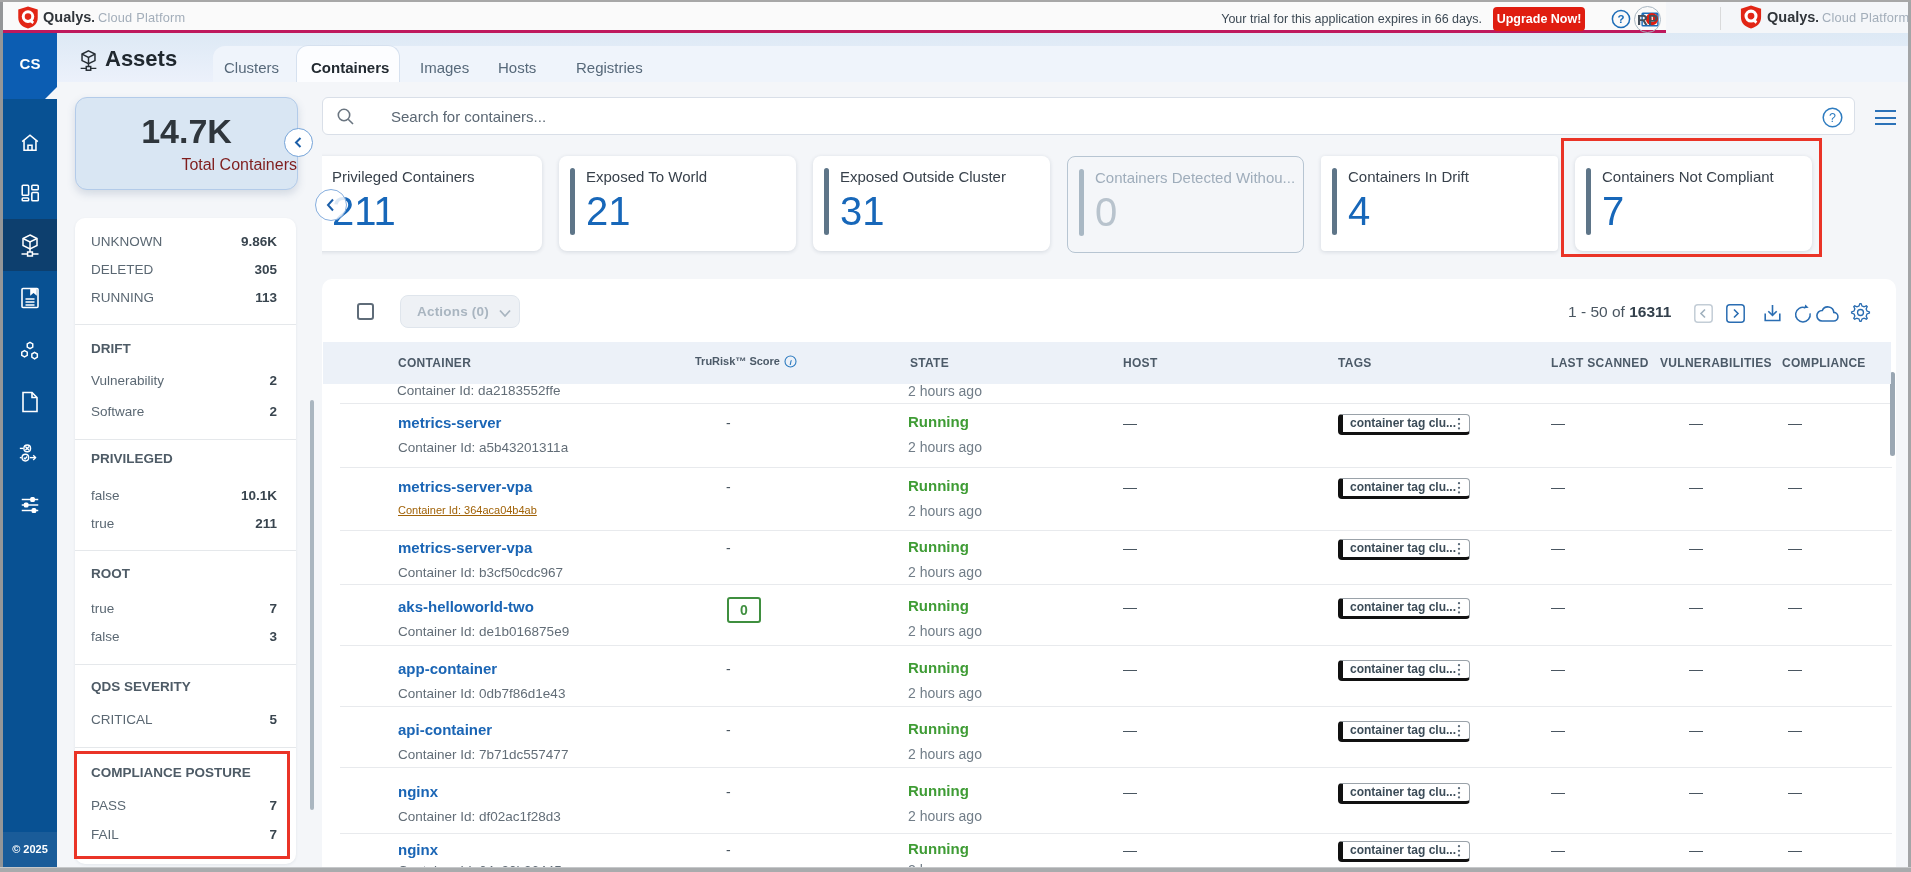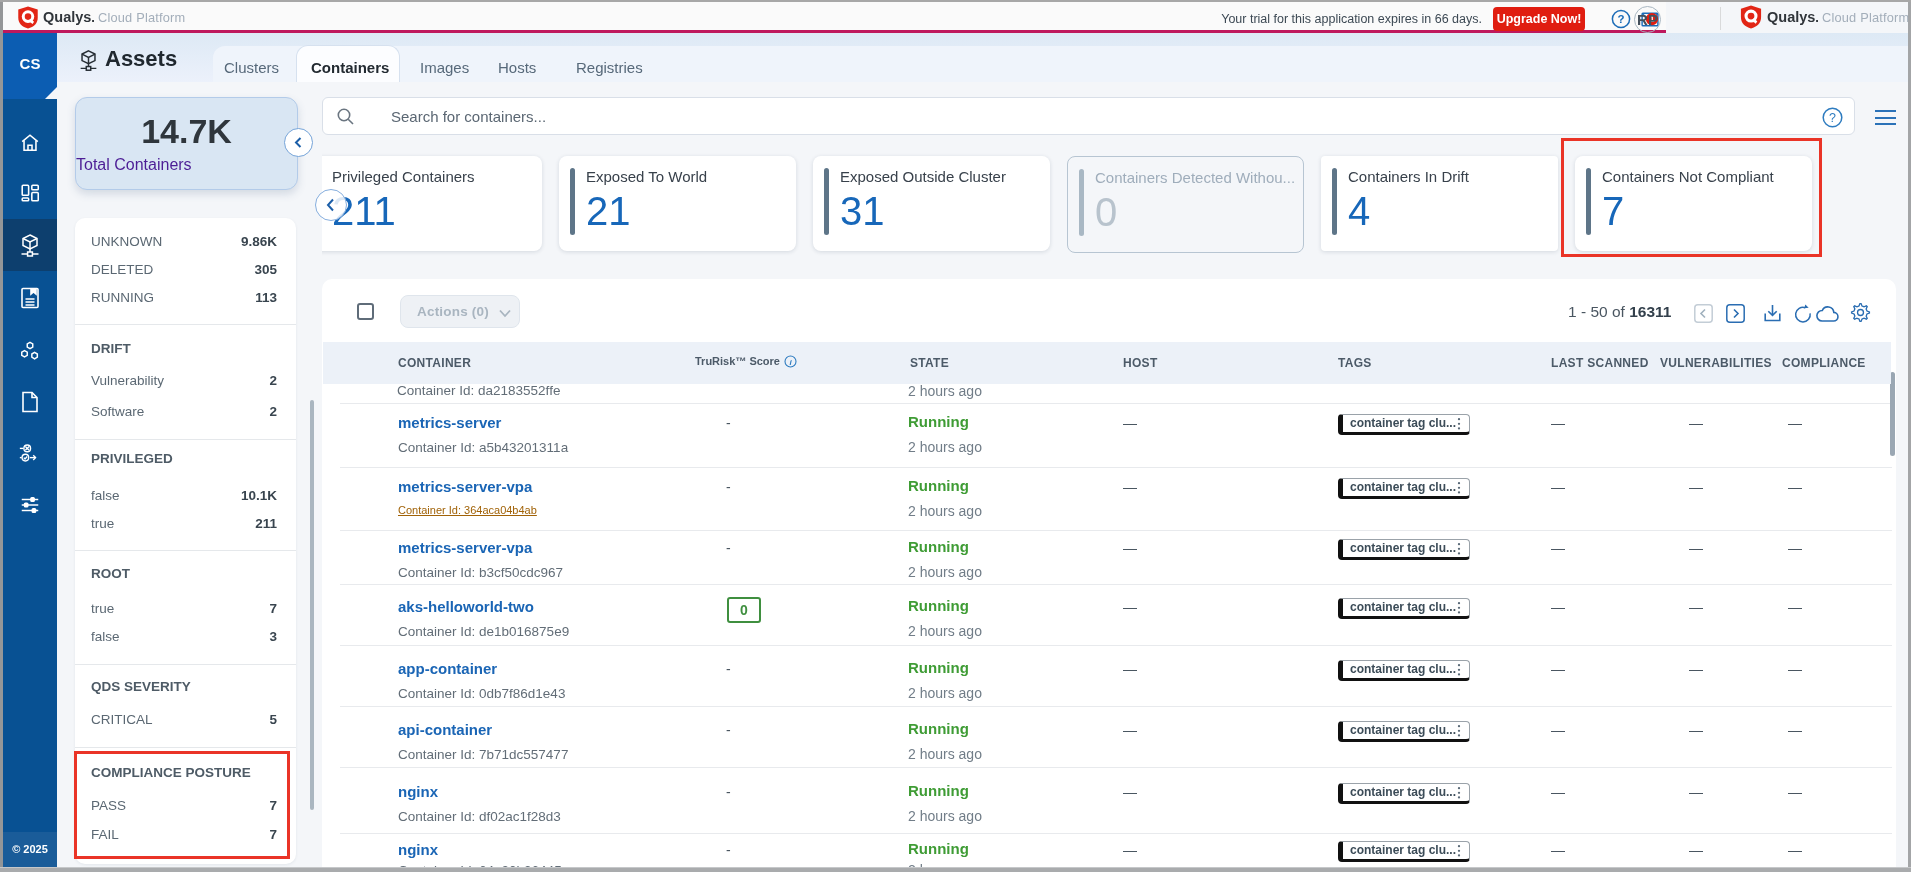--- a/index.html
+++ b/index.html
@@ -150,7 +150,7 @@
 
 <div class="abs" style="left:75px;top:97px;width:223px;height:93px;background:#d9e6f3;border:1px solid #b3cbe9;border-radius:12px;box-shadow:0 4px 8px rgba(60,90,130,0.18);">
   <div style="text-align:center;margin-top:14px;font-size:34px;font-weight:bold;color:#2f363c;">14.7K</div>
-  <div style="text-align:left;margin-top:5px;font-size:16px;color:#4c1d95;">Total Containers</div>
+  <div style="text-align:right;margin-top:5px;font-size:16px;color:#7f1d1d;">Total Containers</div>
 </div>
 <div class="abs" style="left:284px;top:128px;width:29px;height:29px;background:#fff;border:1px solid #74a3d8;border-radius:50%;z-index:5;">
   <svg width="27" height="27" viewBox="0 0 27 27">

